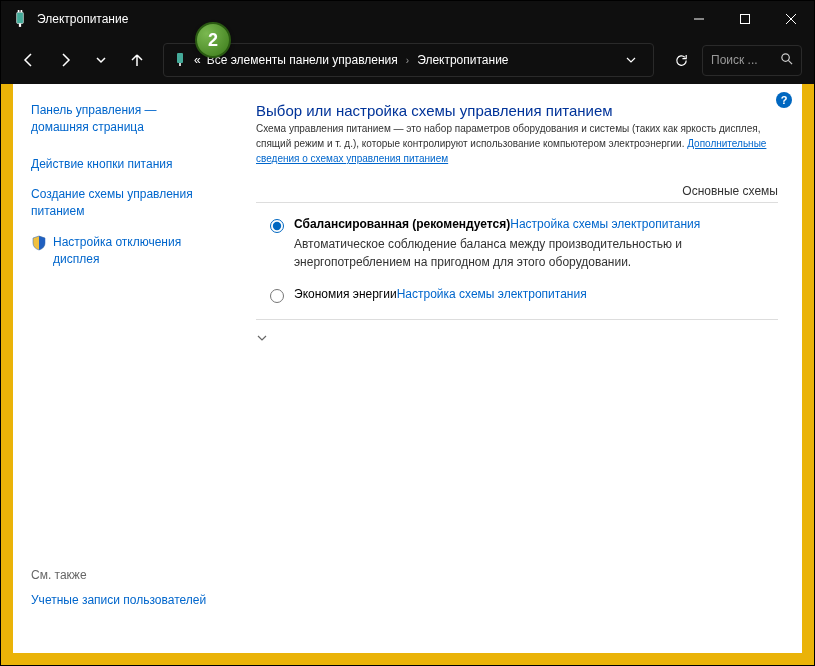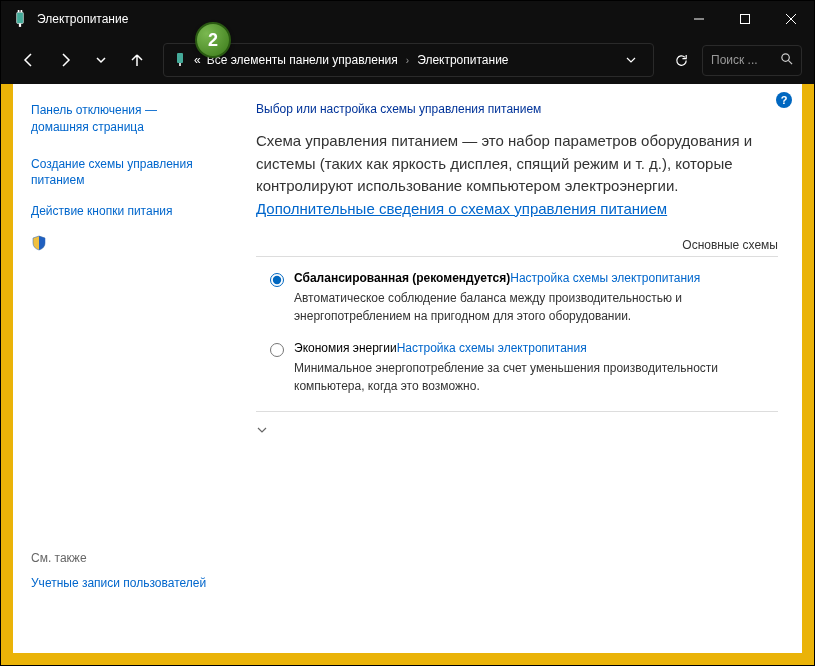--- a/index.html
+++ b/index.html
@@ -132,7 +132,7 @@
     <div class="help-badge">?</div>
 
     <div class="sidebar">
-      <a>Панель отключения — домашняя страница</a>
+      <a>Панель управления — домашняя страница</a>
       <div style="height:6px"></div>
       <a>Создание схемы управления питанием</a>
       <a>Действие кнопки питания</a>

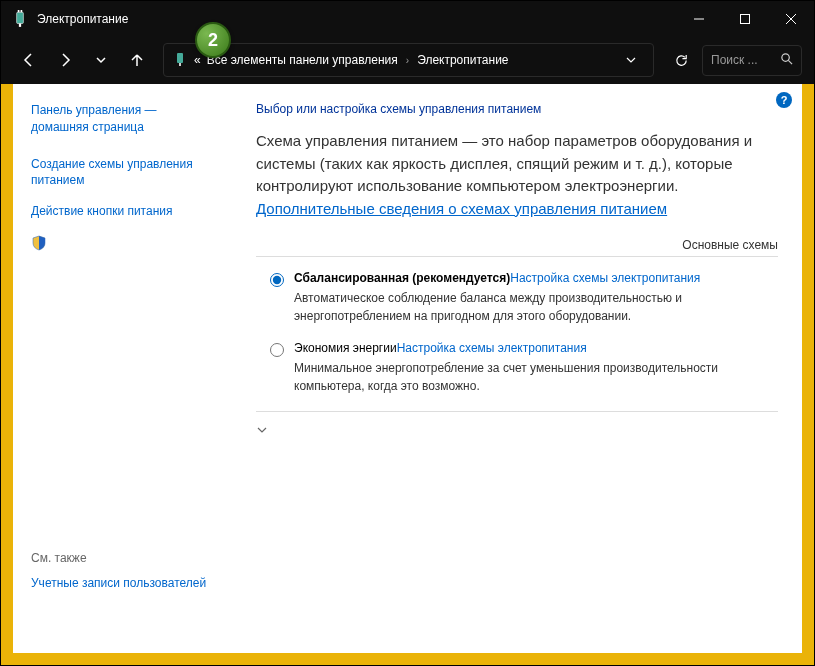--- a/index.html
+++ b/index.html
@@ -26,7 +26,7 @@
 .sidebar .with-icon .si-icon { width:16px; height:16px; flex-shrink:0; margin-top:1px; }
 .sidebar .seealso { color: #666; font-size: 12px; margin-top: 300px; margin-bottom: 10px; }
 .main { flex: 1; padding: 18px 24px 18px 28px; position: relative; }
-.main h1 { color: #003399; font-size: 12px; font-weight: 400; margin-bottom: 14px; }
+.main h1 { color: #003399; font-size: 15px; font-weight: 400; margin-bottom: 2px; }
 .main .desc { color: #333; font-size: 15px; line-height: 1.5; margin-bottom: 6px; }
 .main .desc a { color: #0066cc; text-decoration: underline; }
 .fieldset-label { color: #333; font-size: 12px; padding-bottom: 4px; text-align: right; }

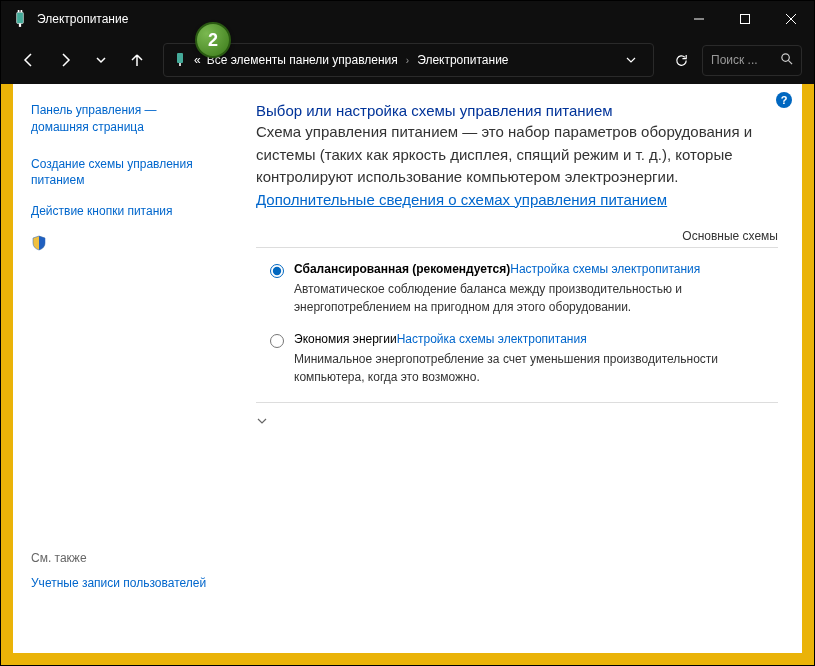--- a/index.html
+++ b/index.html
@@ -27,7 +27,7 @@
 .sidebar .seealso { color: #666; font-size: 12px; margin-top: 300px; margin-bottom: 10px; }
 .main { flex: 1; padding: 18px 24px 18px 28px; position: relative; }
 .main h1 { color: #003399; font-size: 15px; font-weight: 400; margin-bottom: 2px; }
-.main .desc { color: #333; font-size: 15px; line-height: 1.5; margin-bottom: 6px; }
+.main .desc { color: #333; font-size: 10px; line-height: 1.5; margin-bottom: 6px; }
 .main .desc a { color: #0066cc; text-decoration: underline; }
 .fieldset-label { color: #333; font-size: 12px; padding-bottom: 4px; text-align: right; }
 .fieldset { border-top: 1px solid #ddd; margin-top: 0; padding-top: 14px; }

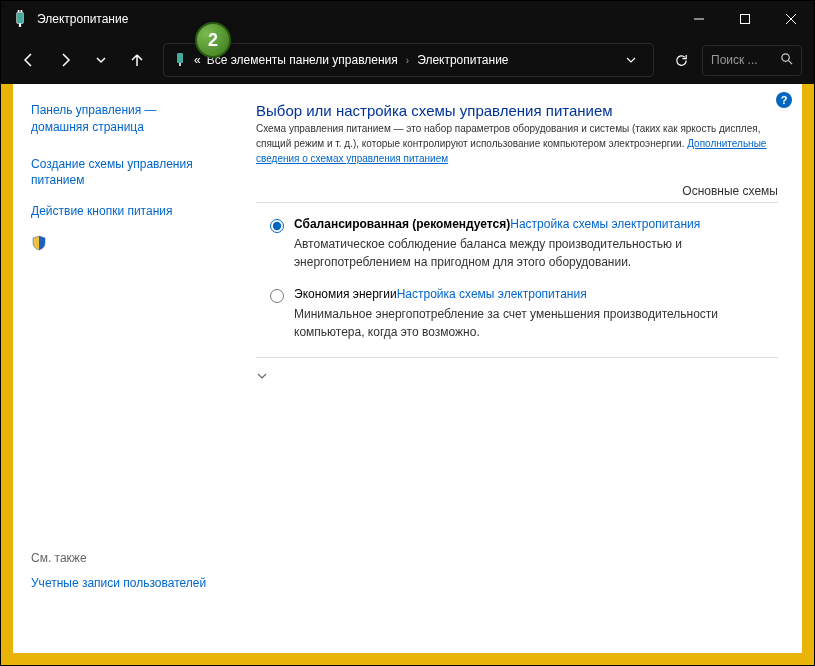--- a/index.html
+++ b/index.html
@@ -134,8 +134,8 @@
     <div class="sidebar">
       <a>Панель управления — домашняя страница</a>
       <div style="height:6px"></div>
+      <a>Действие кнопки питания</a>
       <a>Создание схемы управления питанием</a>
-      <a>Действие кнопки питания</a>
       <div class="with-icon">
         <span class="si-icon"><svg viewBox="0 0 16 16">
               <path d="M8 1 L14 3 L14 8 Q14 13 8 15 Q2 13 2 8 L2 3 Z" fill="#f0c040" stroke="#2060c0" stroke-width="0.5"></path>

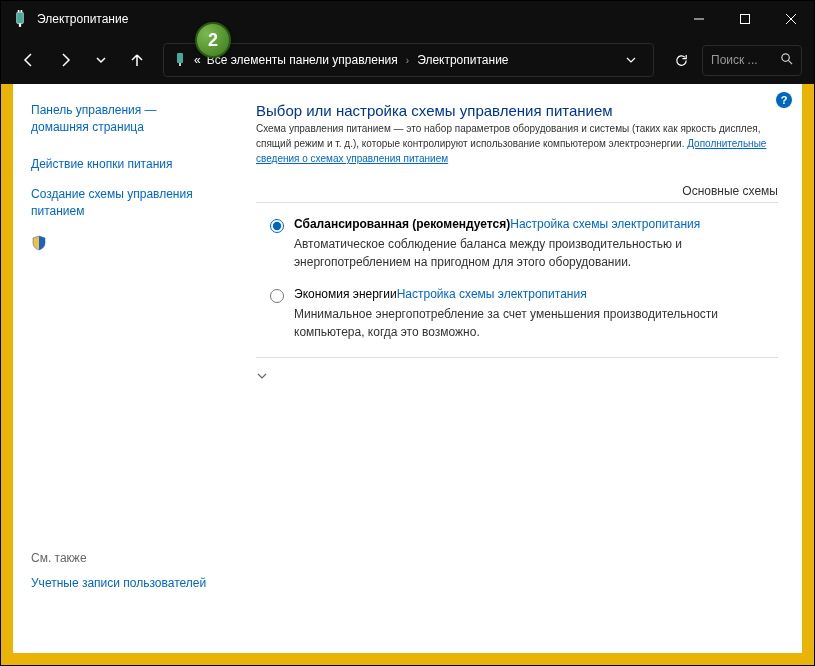--- a/index.html
+++ b/index.html
@@ -141,6 +141,7 @@
               <path d="M8 1 L14 3 L14 8 Q14 13 8 15 Q2 13 2 8 L2 3 Z" fill="#f0c040" stroke="#2060c0" stroke-width="0.5"></path>
               <path d="M8 1 L14 3 L14 8 Q14 13 8 15 Z" fill="#2060c0"></path>
             </svg></span>
+        <a style="margin-bottom:0">Настройка отключения дисплея</a>
       </div>
       <div class="seealso">См. также</div>
       <a>Учетные записи пользователей</a>

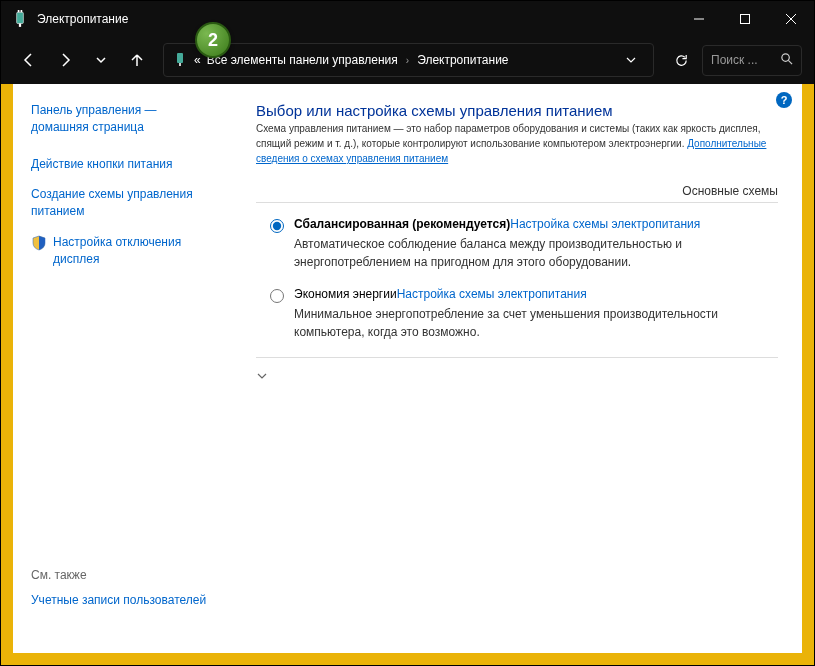--- a/index.html
+++ b/index.html
@@ -172,7 +172,6 @@
               <span class="plan-name">Экономия энергии</span>
               <a href="#" class="plan-link">Настройка схемы электропитания</a>
             </div>
-            <div class="plan-desc">Минимальное энергопотребление за счет уменьшения производительности компьютера, когда это возможно.</div>
           </div>
         </div>
       </div>

